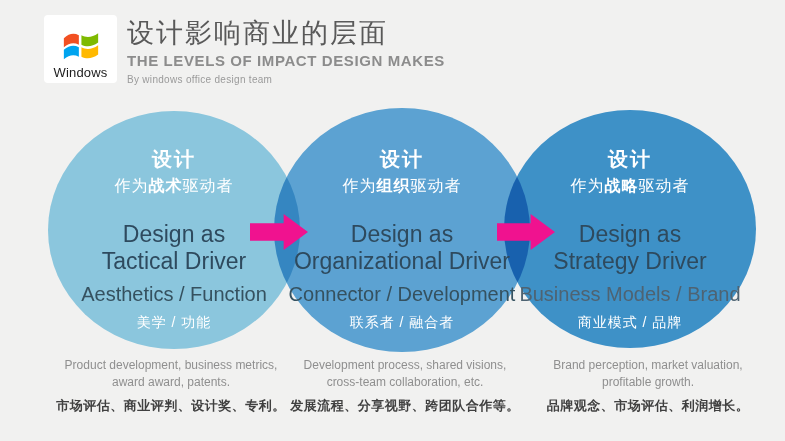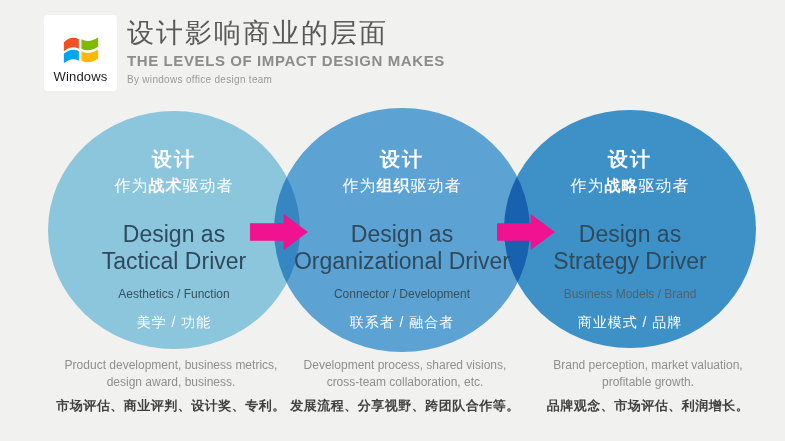--- a/index.html
+++ b/index.html
@@ -9,7 +9,7 @@
 
   
   .header { position: absolute; left: 44px; top: 15px; display: flex; align-items: flex-start; }
-  .logo-card { width: 73px; height: 76px; background: #ffffff; border-radius: 4px;
+  .logo-card { width: 73px; height: 68px; background: #ffffff; border-radius: 4px;
                display: flex; flex-direction: column; align-items: center; justify-content: center; padding-top: 10px; }
   .logo-card svg { width: 46px; height: 36px; display: block; }
   .logo-label { font-size: 13px; color: #1c1c1c; margin-top: 1px; letter-spacing: 0.2px; }

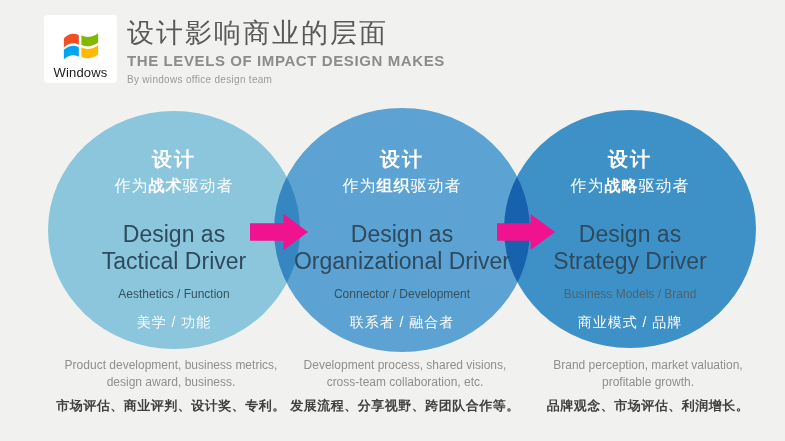--- a/index.html
+++ b/index.html
@@ -33,7 +33,7 @@
   .c-subhead{ font-size: 16px; color: #ffffff; line-height: 20px; margin-top: 5px; letter-spacing: 1px; }
   .c-subhead b { font-weight: 700; }
   .c-title  { font-size: 23px; color: #2e4a5e; line-height: 27px; margin-top: 25px; }
-  .c-sub-en { font-size: 12px; color: #35515f; line-height: 20px; margin-top: 9px; text-align: center; }
+  .c-sub-en { font-size: 20px; color: #35515f; line-height: 20px; margin-top: 9px; text-align: center; }
   .s3 .c-sub-en { color: #4e6372; }
   .c-sub-zh { font-size: 14px; color: #ffffff; line-height: 18px; margin-top: 9px; letter-spacing: 1px; }
 

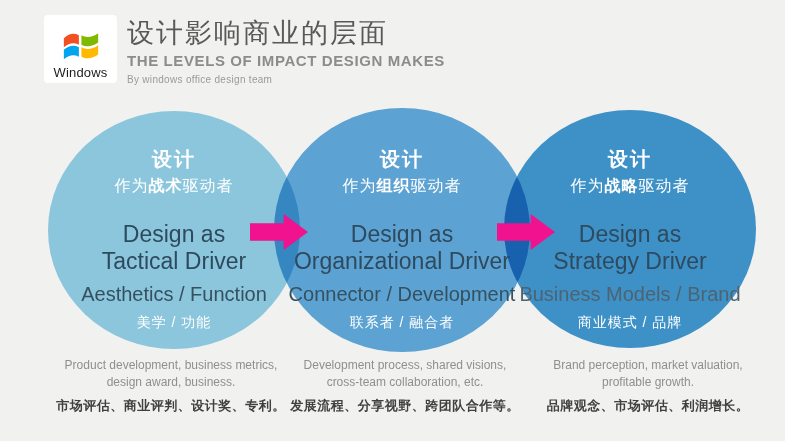--- a/index.html
+++ b/index.html
@@ -105,7 +105,7 @@
   </div>
 
   <div class="caption p1">
-    <div class="cap-en"><span>Product development, business metrics,</span><br><span>design award, business.</span></div>
+    <div class="cap-en"><span>Product development, business metrics,</span><br><span>award award, patents.</span></div>
     <div class="cap-zh">市场评估、商业评判、设计奖、专利。</div>
   </div>
   <div class="caption p2">

